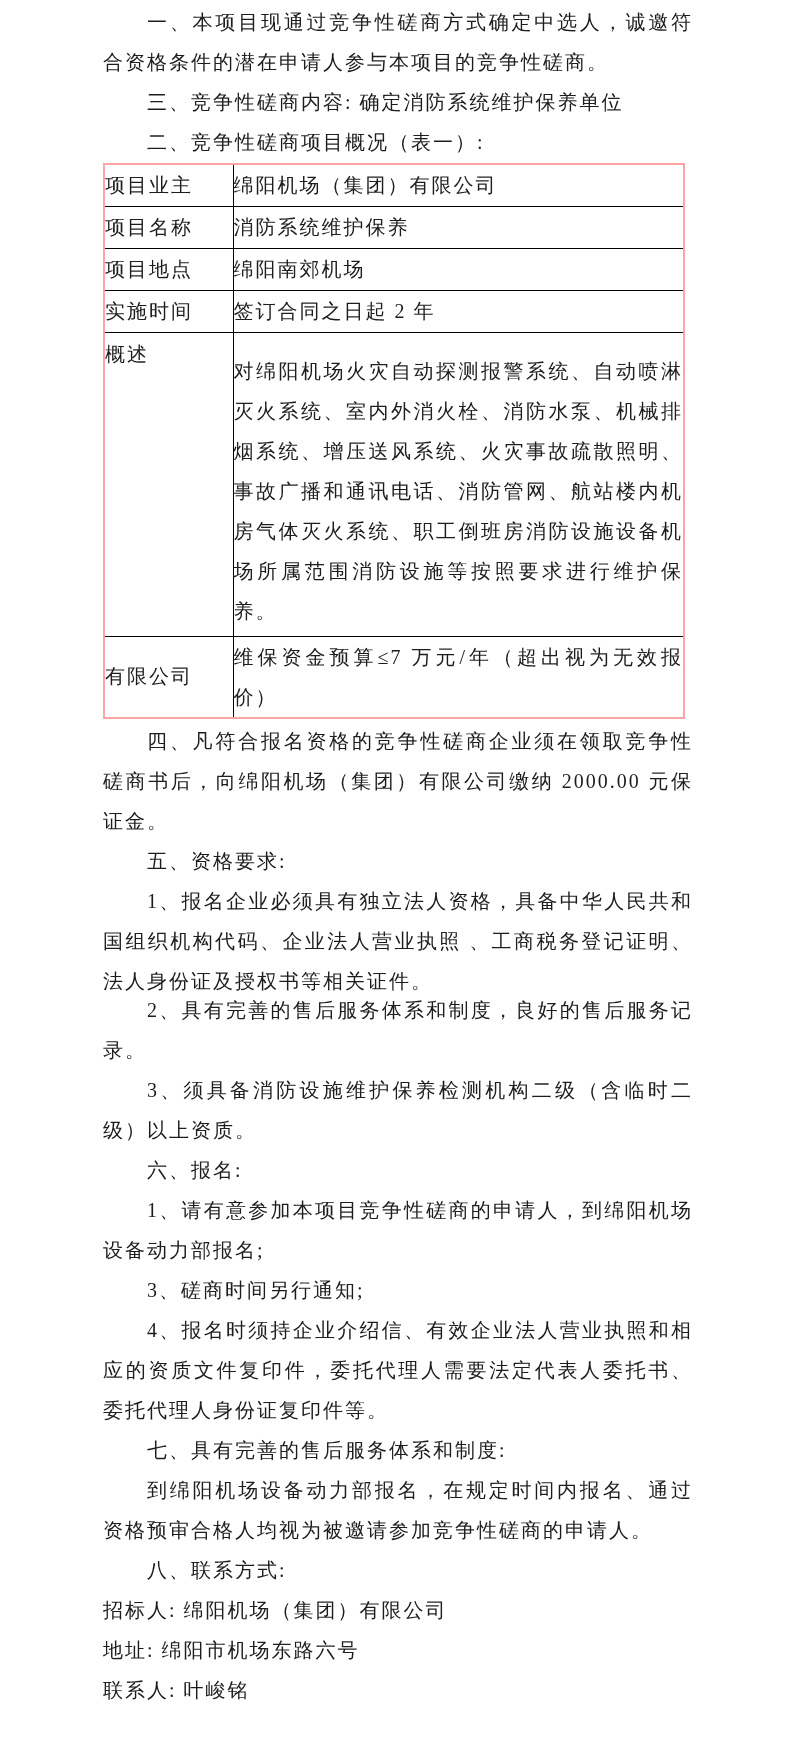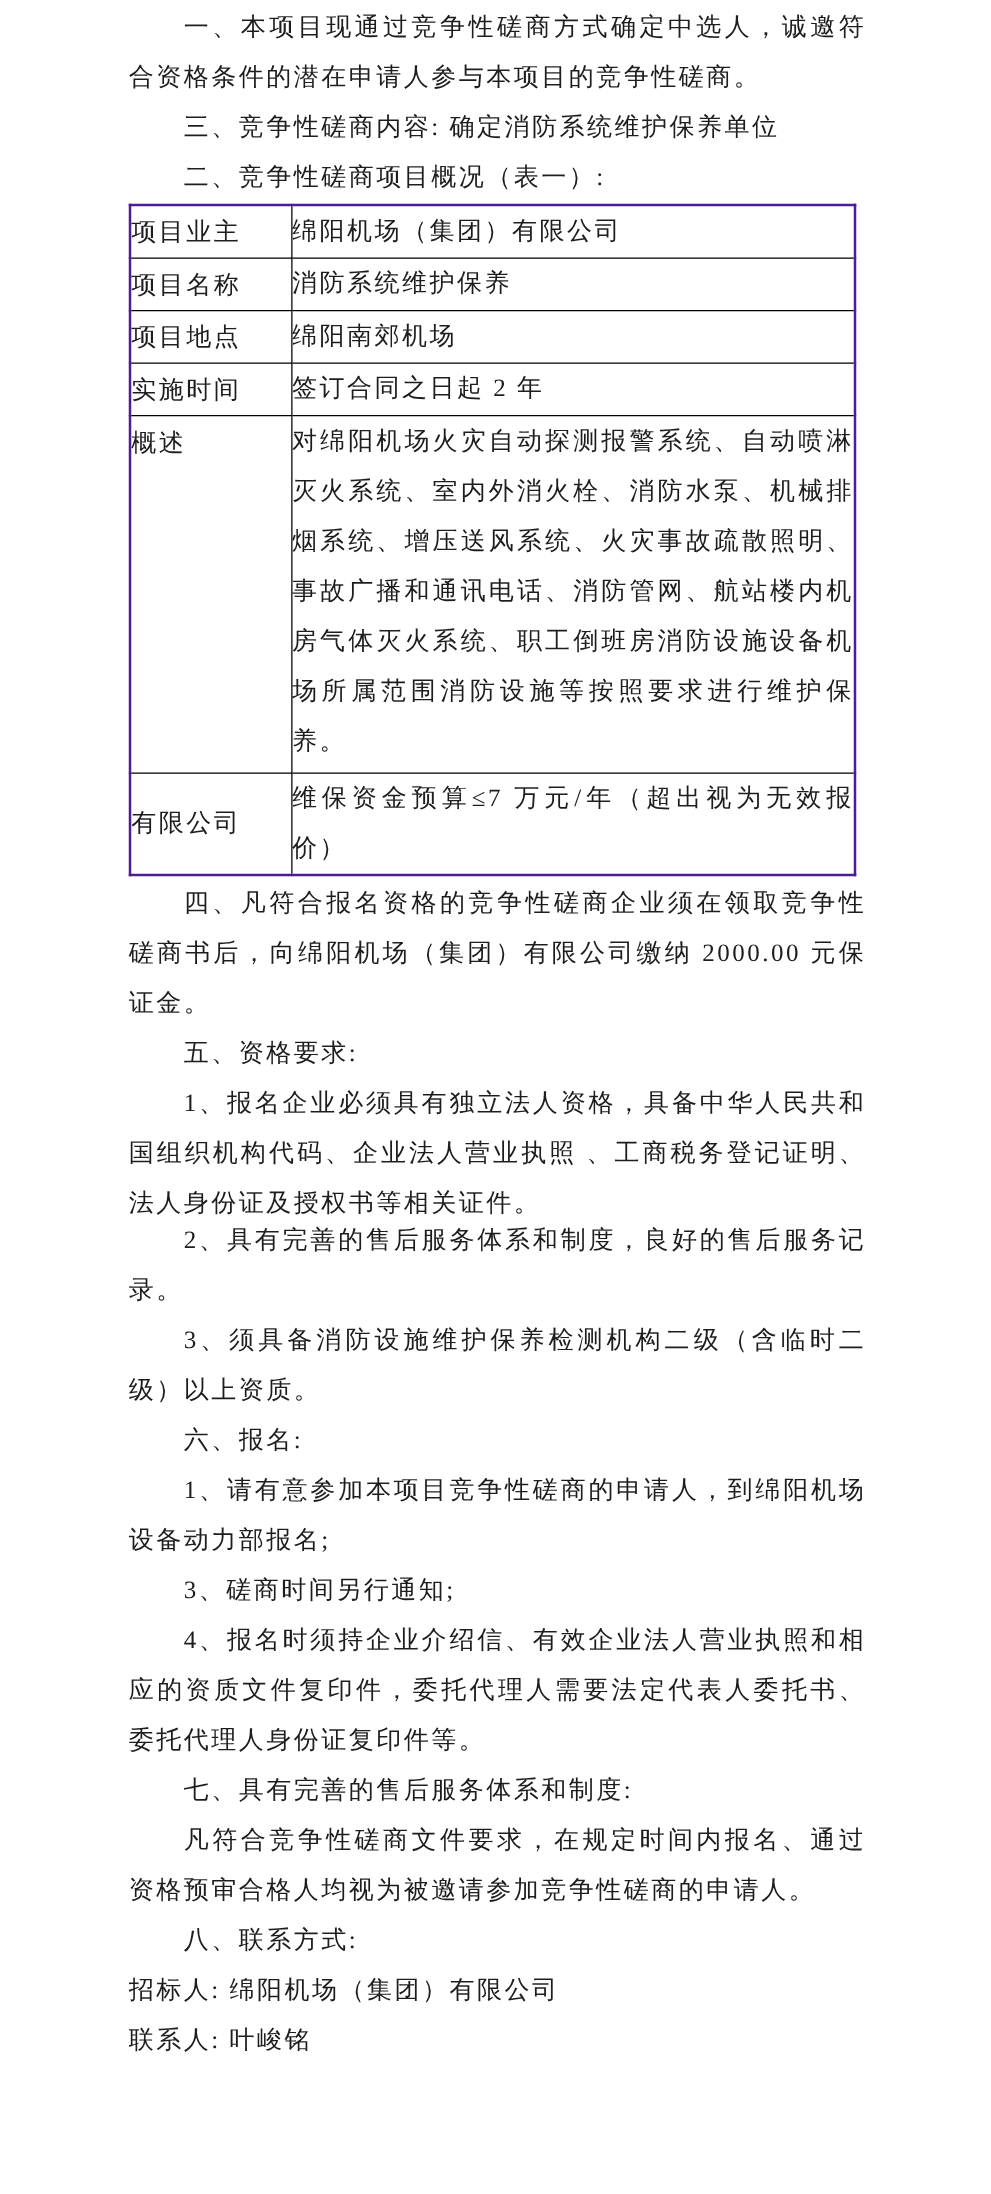--- a/index.html
+++ b/index.html
@@ -31,7 +31,7 @@
     width: 582px;
     margin: 1px 0 2px 0;
     table-layout: fixed;
-    border: 2px solid #4c1d95;
+    border: 2px solid #fca5a5;
   }
   table.project-table td {
     border: 1px solid #000000;

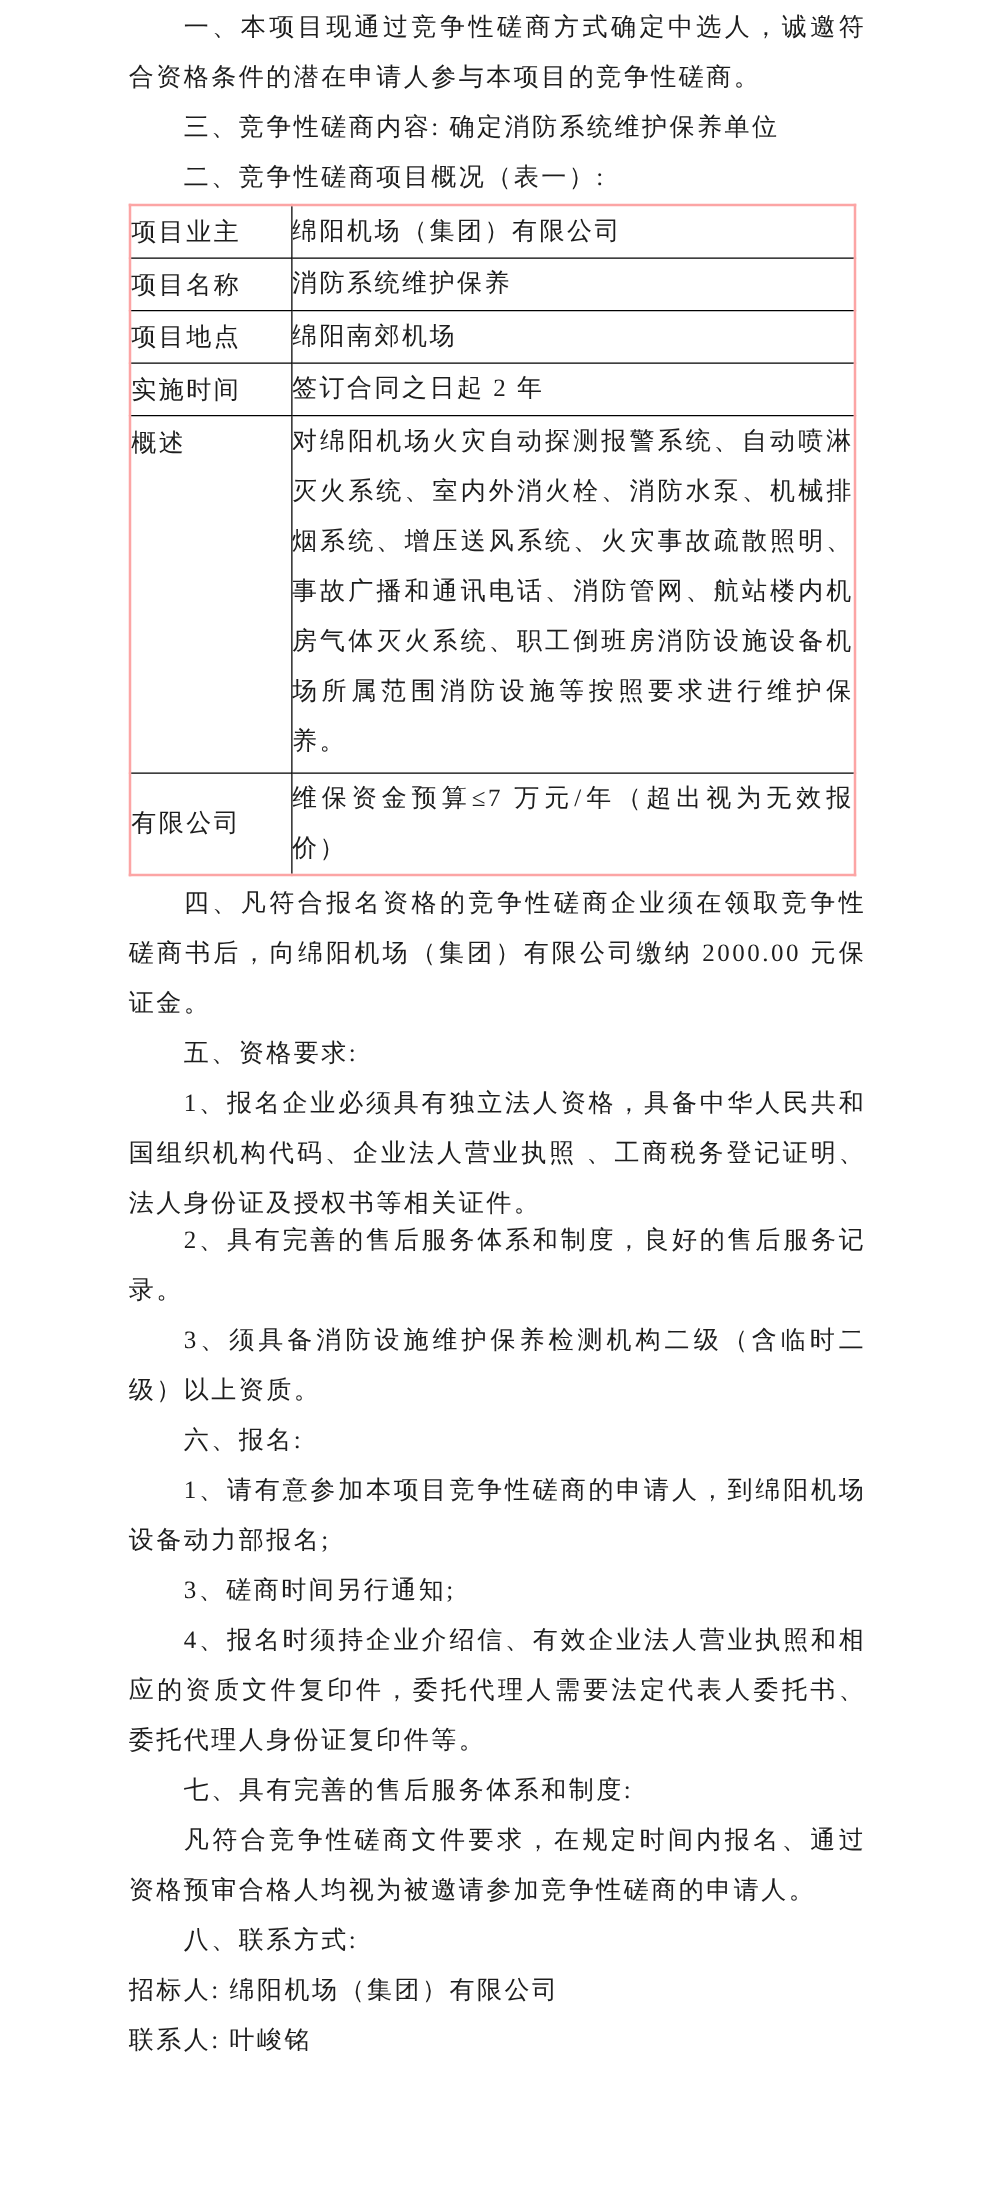--- a/index.html
+++ b/index.html
@@ -53,7 +53,7 @@
   }
   tr.row-tall td { vertical-align: top; }
   tr.row-tall td.cell-label { padding-top: 8px; }
-  tr.row-tall td.cell-value { padding-top: 0; padding-bottom: 5px; }
+  tr.row-tall td.cell-value { padding-top: 18px; padding-bottom: 5px; }
   .contact-block .para { text-indent: 0; }
 </style>
 </head>

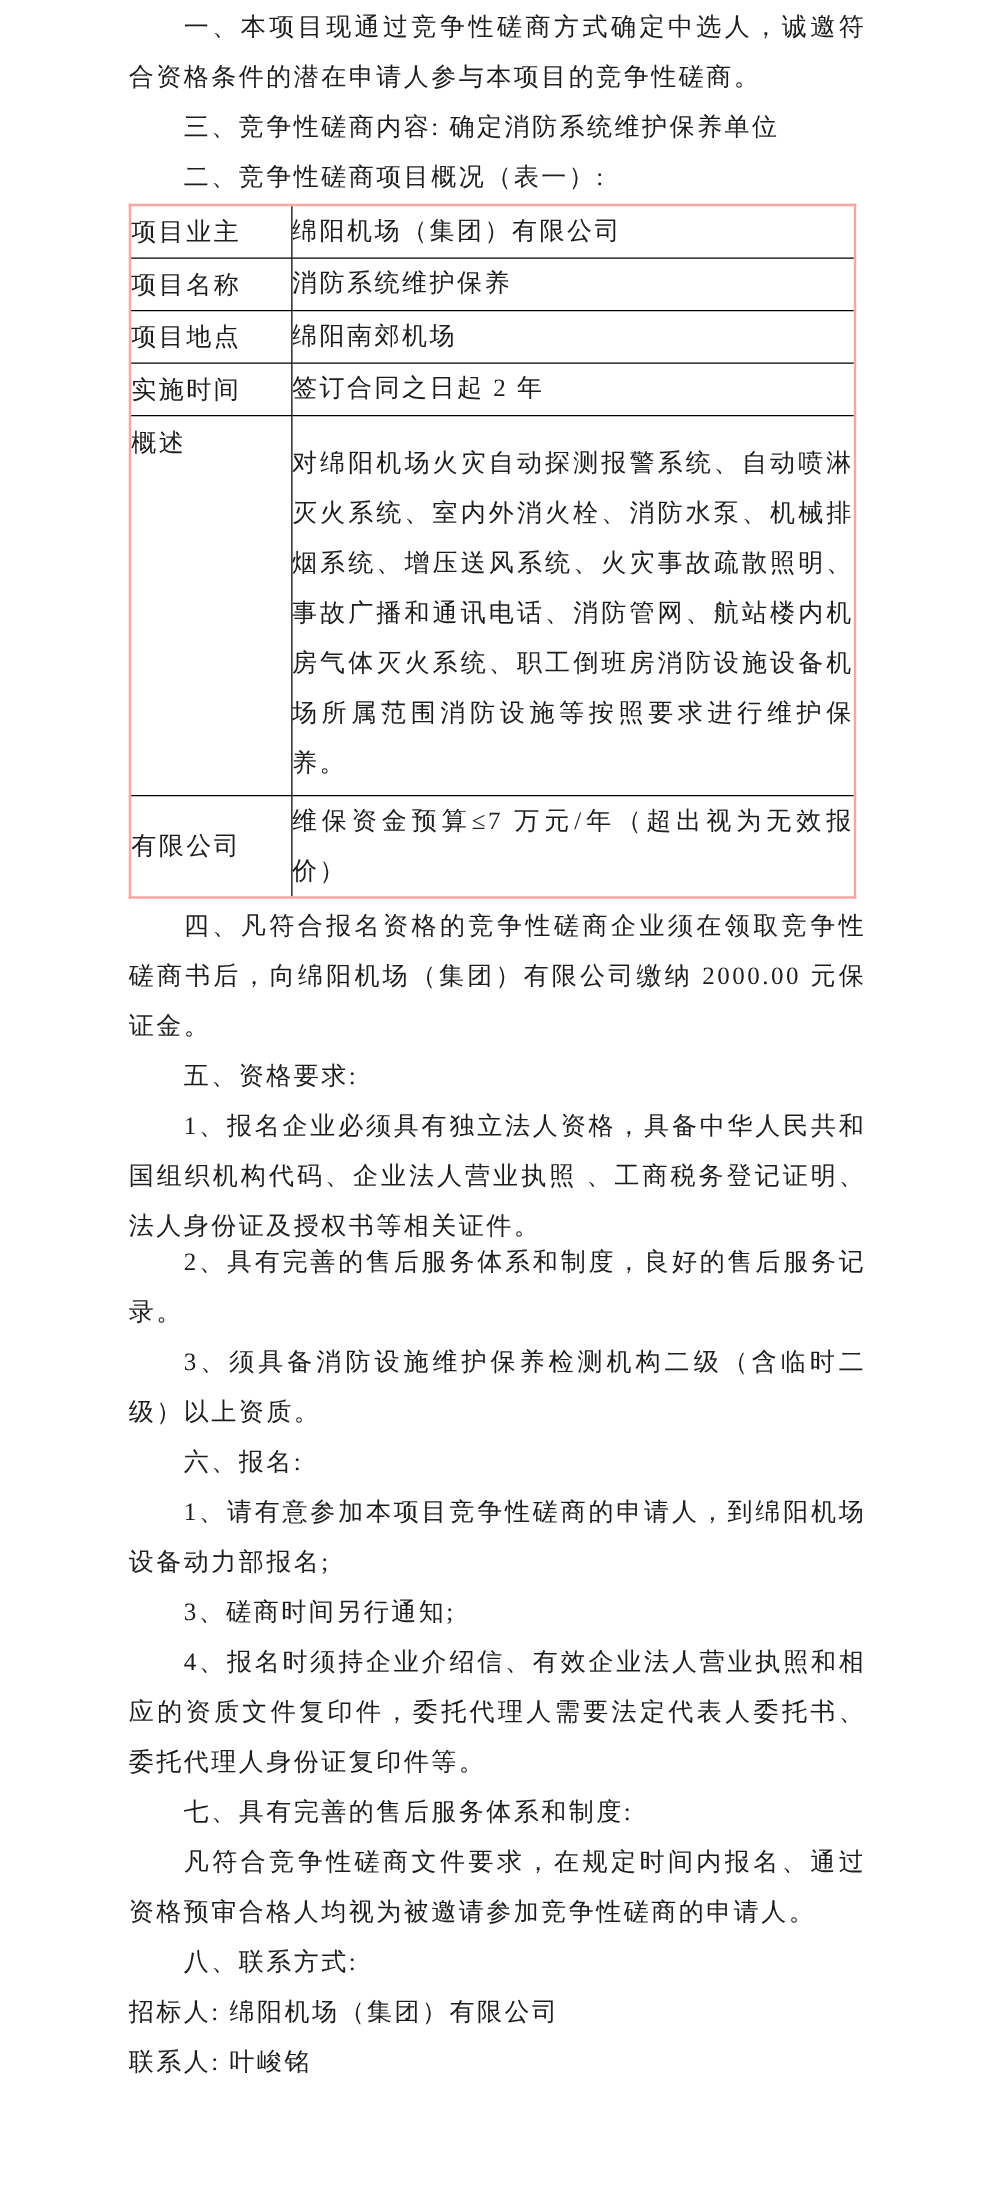--- a/index.html
+++ b/index.html
@@ -107,7 +107,7 @@
   <p class="para">4、报名时须持企业介绍信、有效企业法人营业执照和相应的资质文件复印件，委托代理人需要法定代表人委托书、委托代理人身份证复印件等。</p>
 
   <p class="para">七、具有完善的售后服务体系和制度:</p>
-  <p class="para">凡符合竞争性磋商文件要求，在规定时间内报名、通过资格预审合格人均视为被邀请参加竞争性磋商的申请人。</p>
+  <p class="para">到绵阳机场设备动力部报名，在规定时间内报名、通过资格预审合格人均视为被邀请参加竞争性磋商的申请人。</p>
 
   <p class="para">八、联系方式:</p>
 

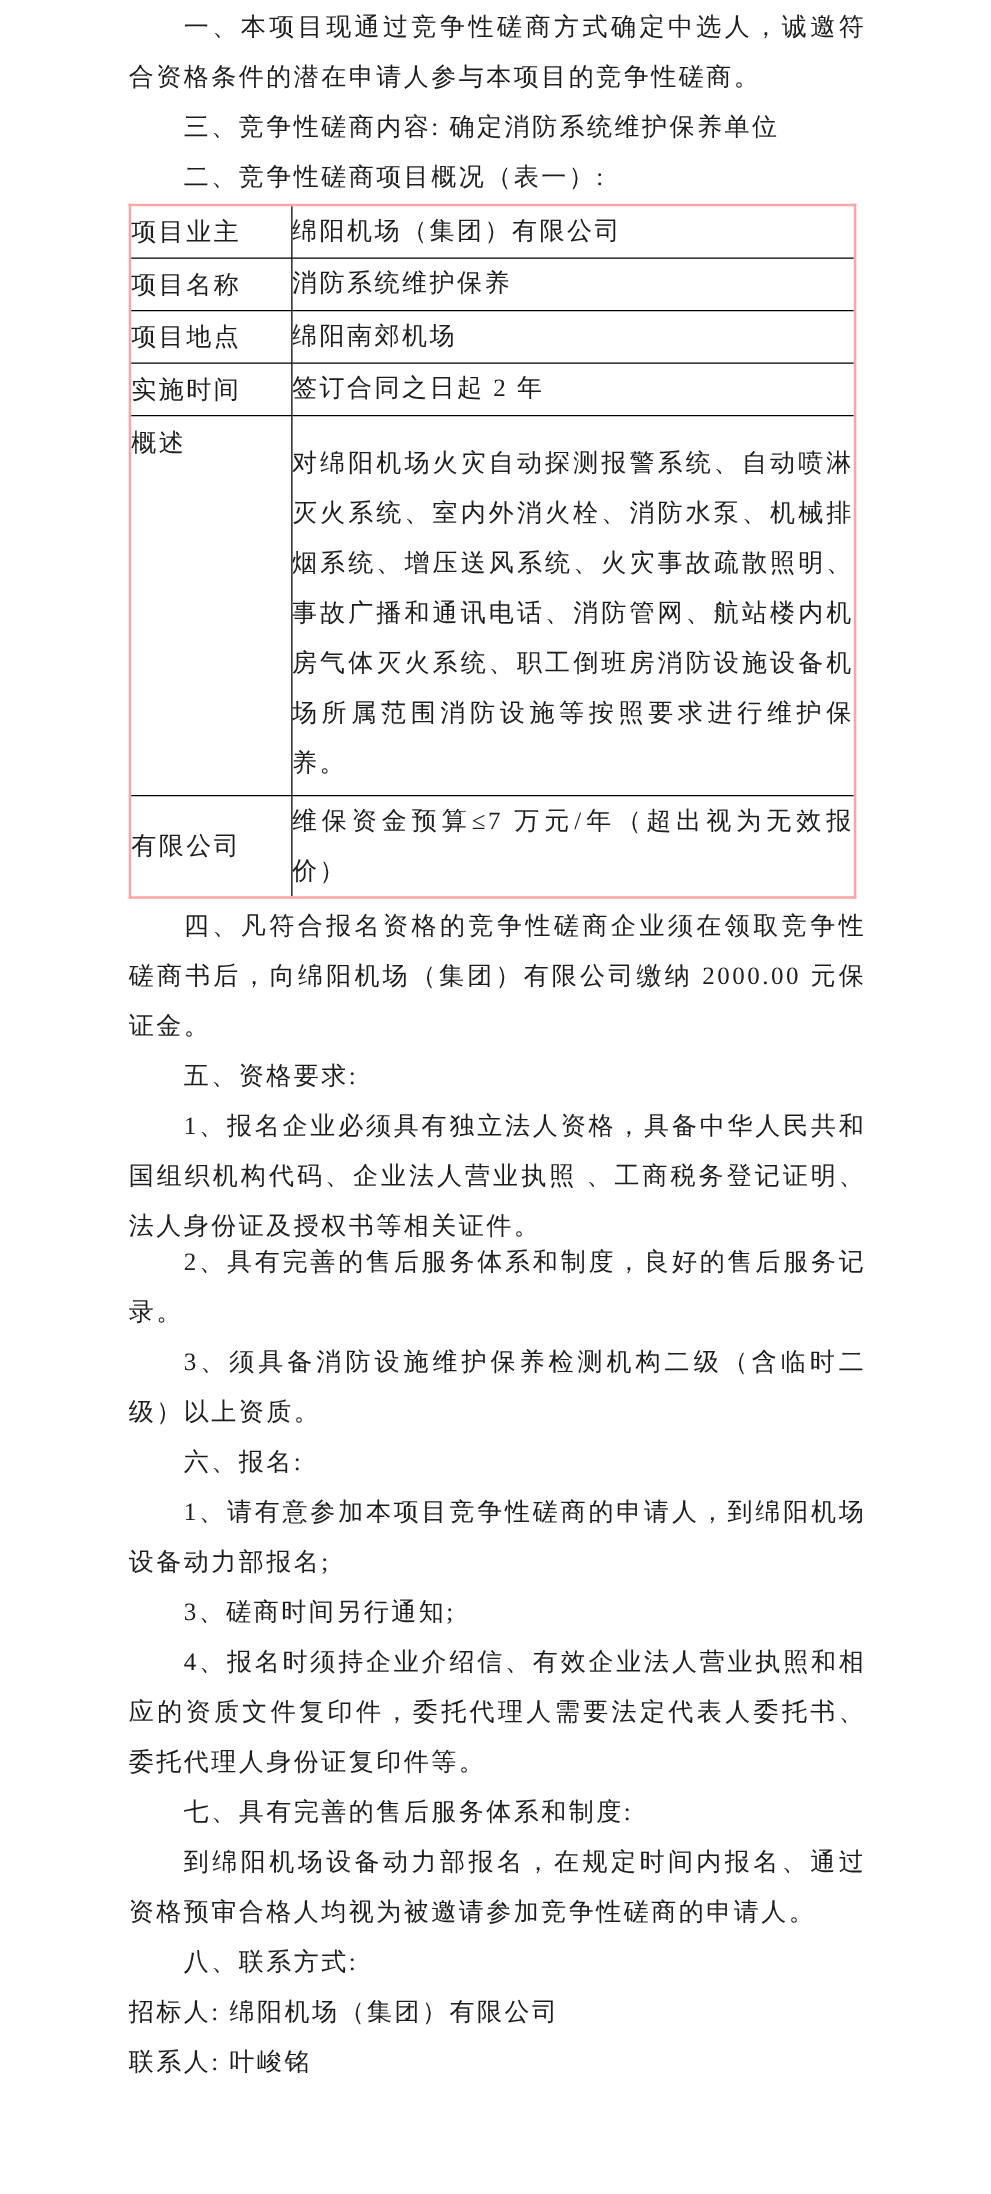--- a/index.html
+++ b/index.html
@@ -113,6 +113,7 @@
 
   <div class="contact-block">
     <p class="para noindent">招标人: 绵阳机场（集团）有限公司</p>
+    <p class="para noindent">地址: 绵阳市机场东路六号</p>
     <p class="para noindent">联系人: 叶峻铭</p>
 
   </div>

